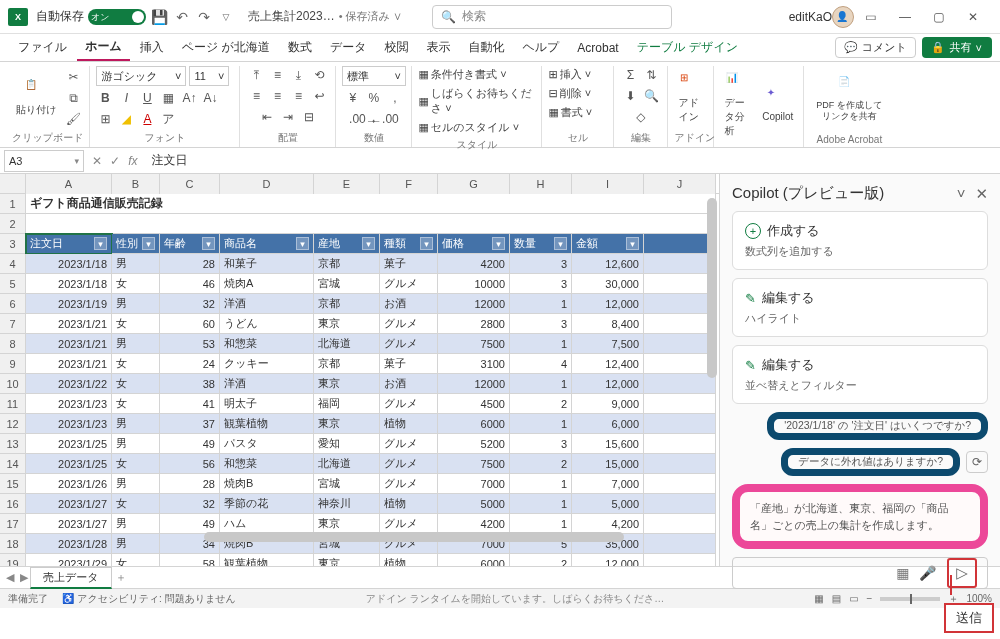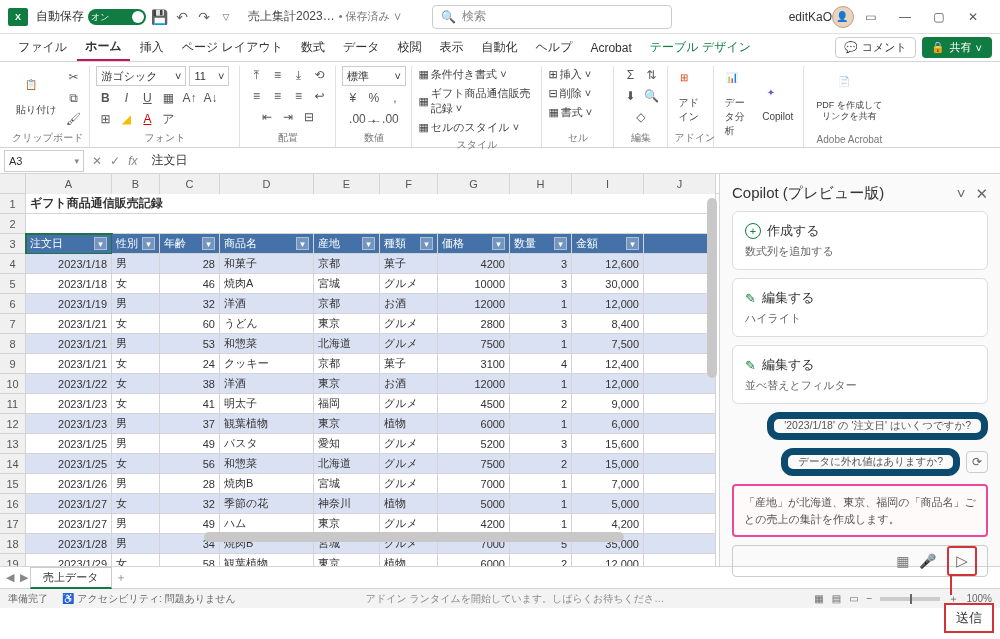--- a/index.html
+++ b/index.html
@@ -136,7 +136,7 @@
   <div class="tab file">ファイル</div>
   <div class="tab active">ホーム</div>
   <div class="tab">挿入</div>
-  <div class="tab">ページ レイアウト</div>
+  <div class="tab">ページ が北海道</div>
   <div class="tab">数式</div>
   <div class="tab">データ</div>
   <div class="tab">校閲</div>

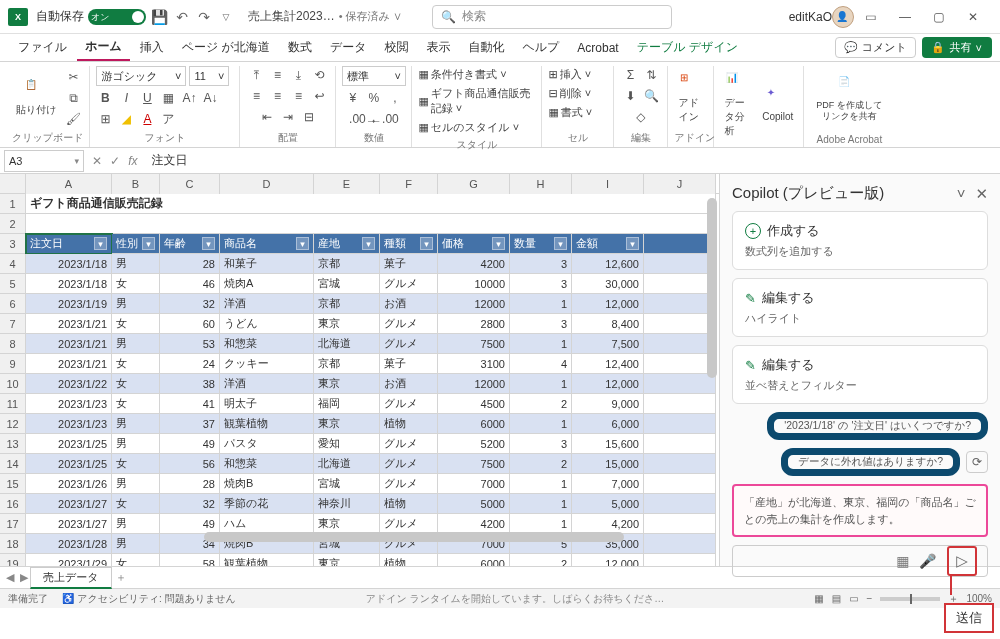--- a/index.html
+++ b/index.html
@@ -246,7 +246,7 @@
   <div class="group" style="width:130px;">
     <div class="group-body" style="flex-direction:column;align-items:flex-start;gap:2px;">
       <div class="stylerow">▦ <span>条件付き書式 ˅</span></div>
-      <div class="stylerow">▦ <span>ギフト商品通信販売記録 ˅</span></div>
+      <div class="stylerow">▦ <span>しばらくお待ちくださ ˅</span></div>
       <div class="stylerow">▦ <span>セルのスタイル ˅</span></div>
     </div>
     <div class="group-label">スタイル</div>

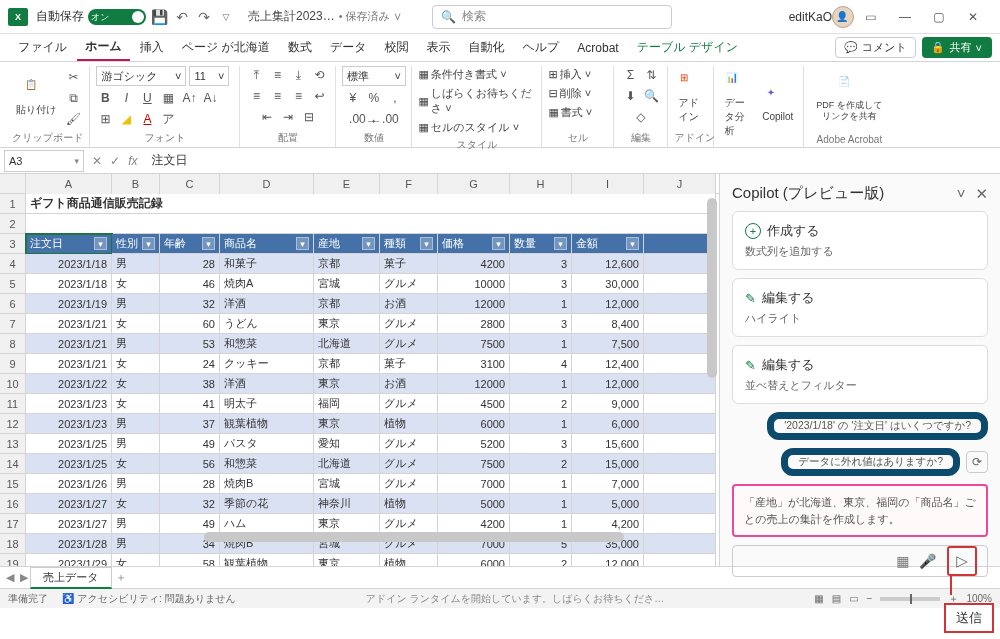--- a/index.html
+++ b/index.html
@@ -86,7 +86,7 @@
 .cp-sugg { border:7px solid #0c4a6e; border-radius:12px; padding:0 10px; font-size:10.5px; color:#555; display:inline-block;}
 .cp-sugg-row { display:flex; gap:6px; align-items:center; justify-content:flex-end;}
 .refresh { width:22px;height:22px;border:1px solid #ccc;border-radius:4px;display:flex;align-items:center;justify-content:center;color:#666;}
-.cp-prompt { border:2px solid #ec4899; border-radius:4px; padding:8px 10px; font-size:11px; color:#555; background:#fffafa; line-height:1.5;}
+.cp-prompt { border:8px solid #ec4899; border-radius:16px; padding:8px 10px; font-size:11px; color:#555; background:#fffafa; line-height:1.5;}
 .cp-input { height:34px; border:1px solid #ccc; border-radius:4px; display:flex; align-items:center; justify-content:flex-end; gap:10px; padding:0 10px; margin-top:auto;}
 .cp-input .icn { color:#777; font-size:14px;}
 .send { color:#666; font-size:15px;}

